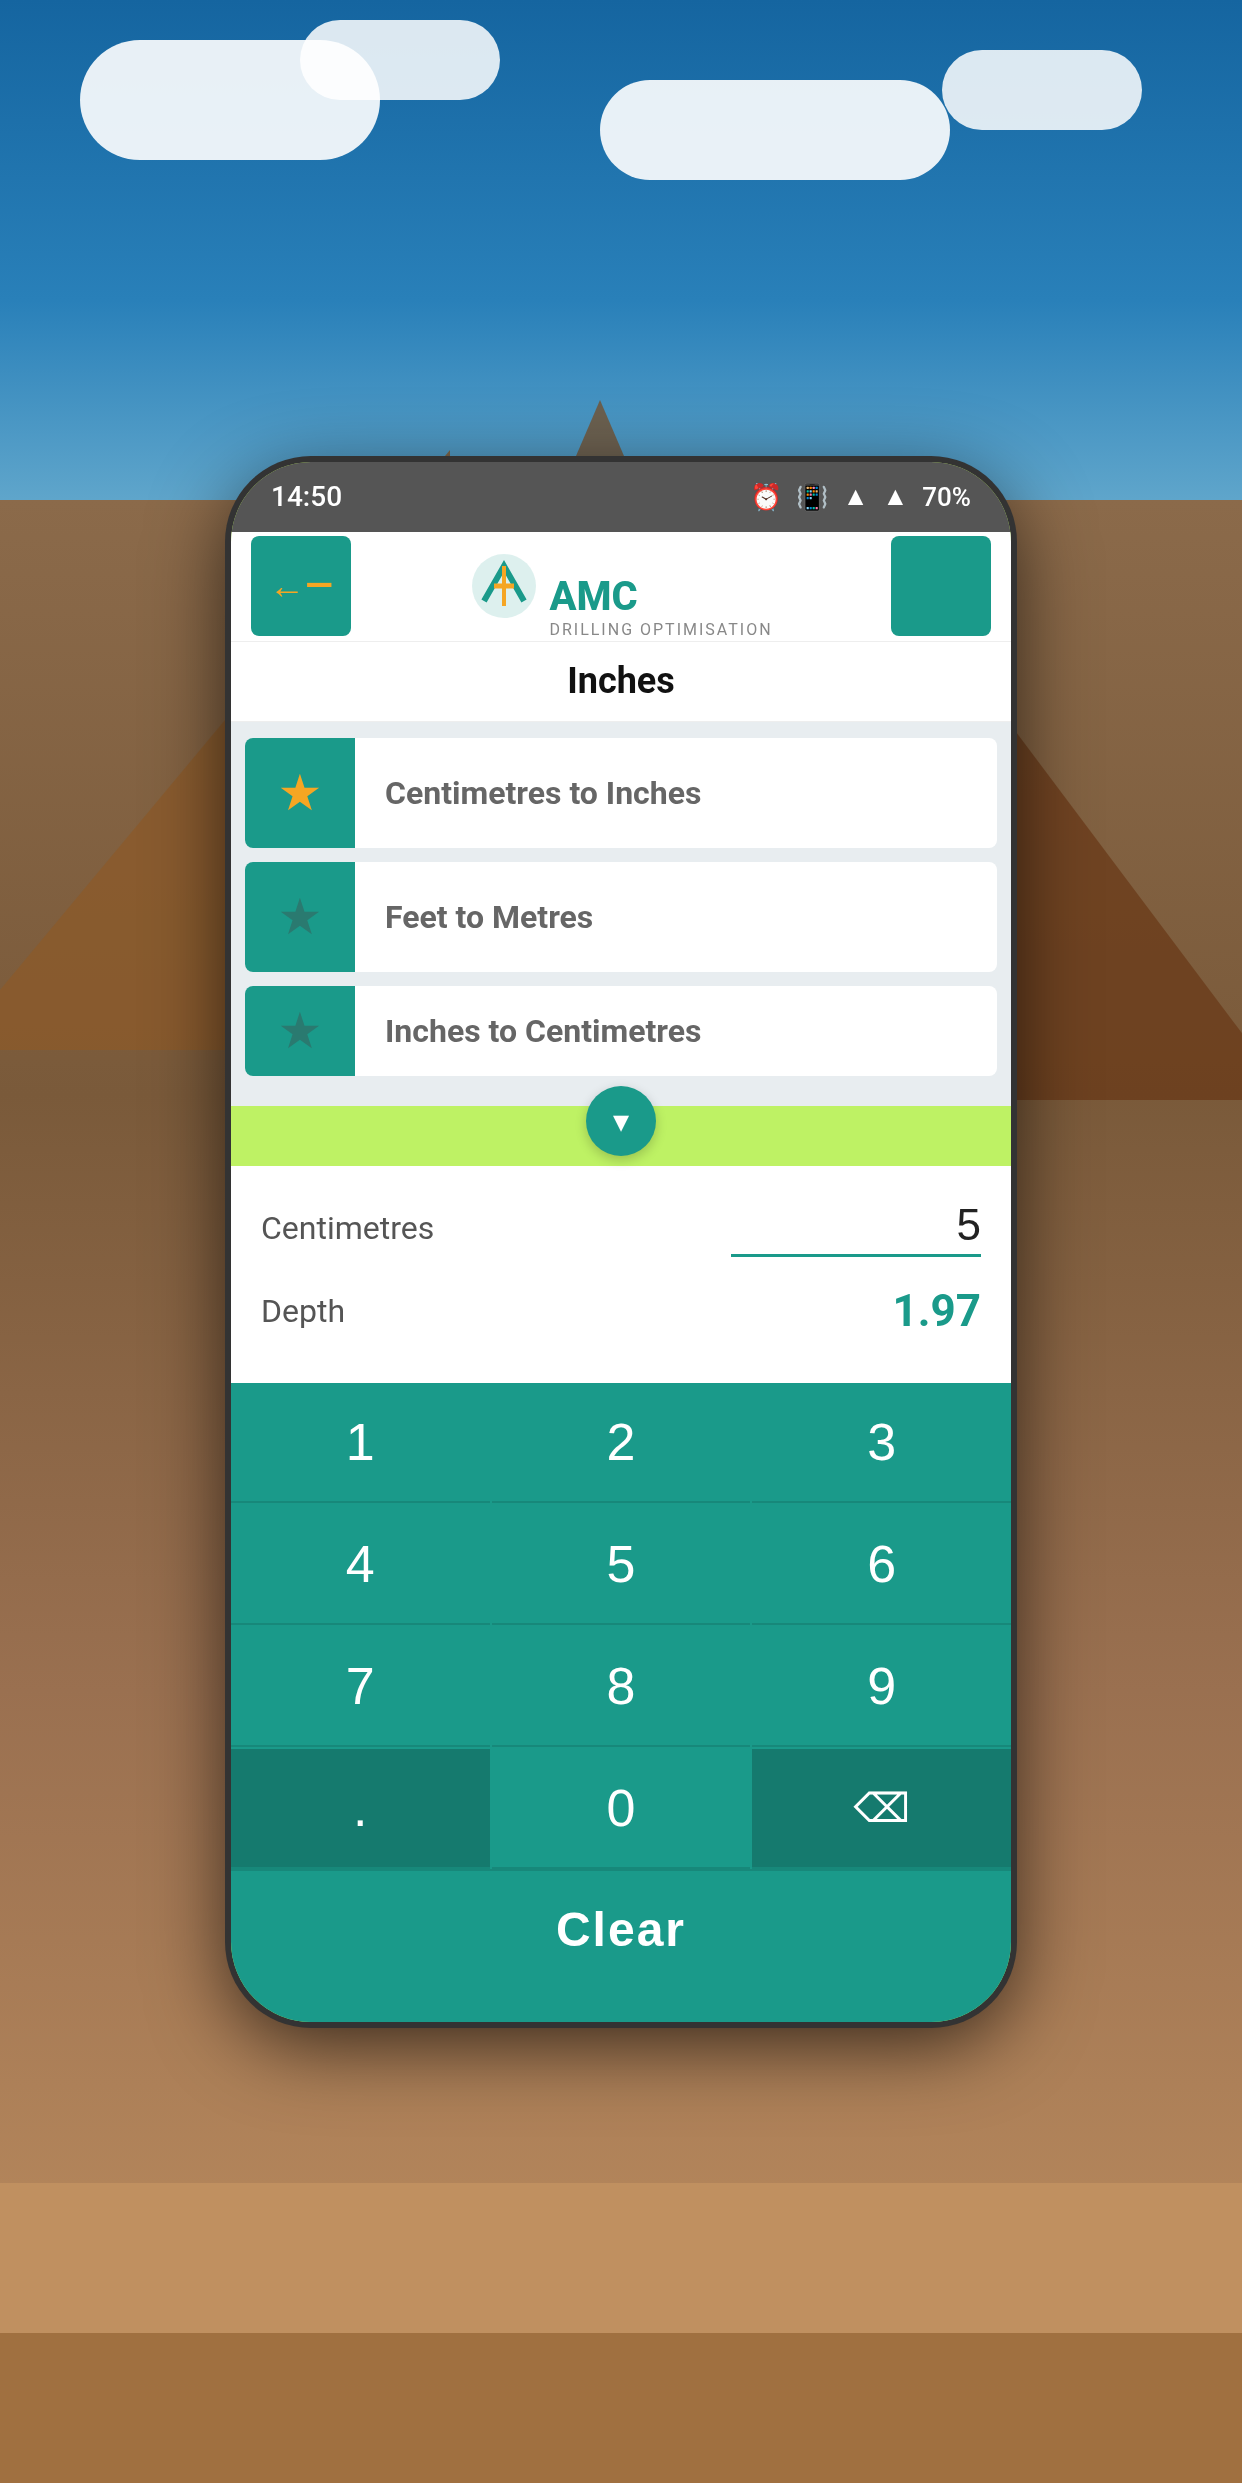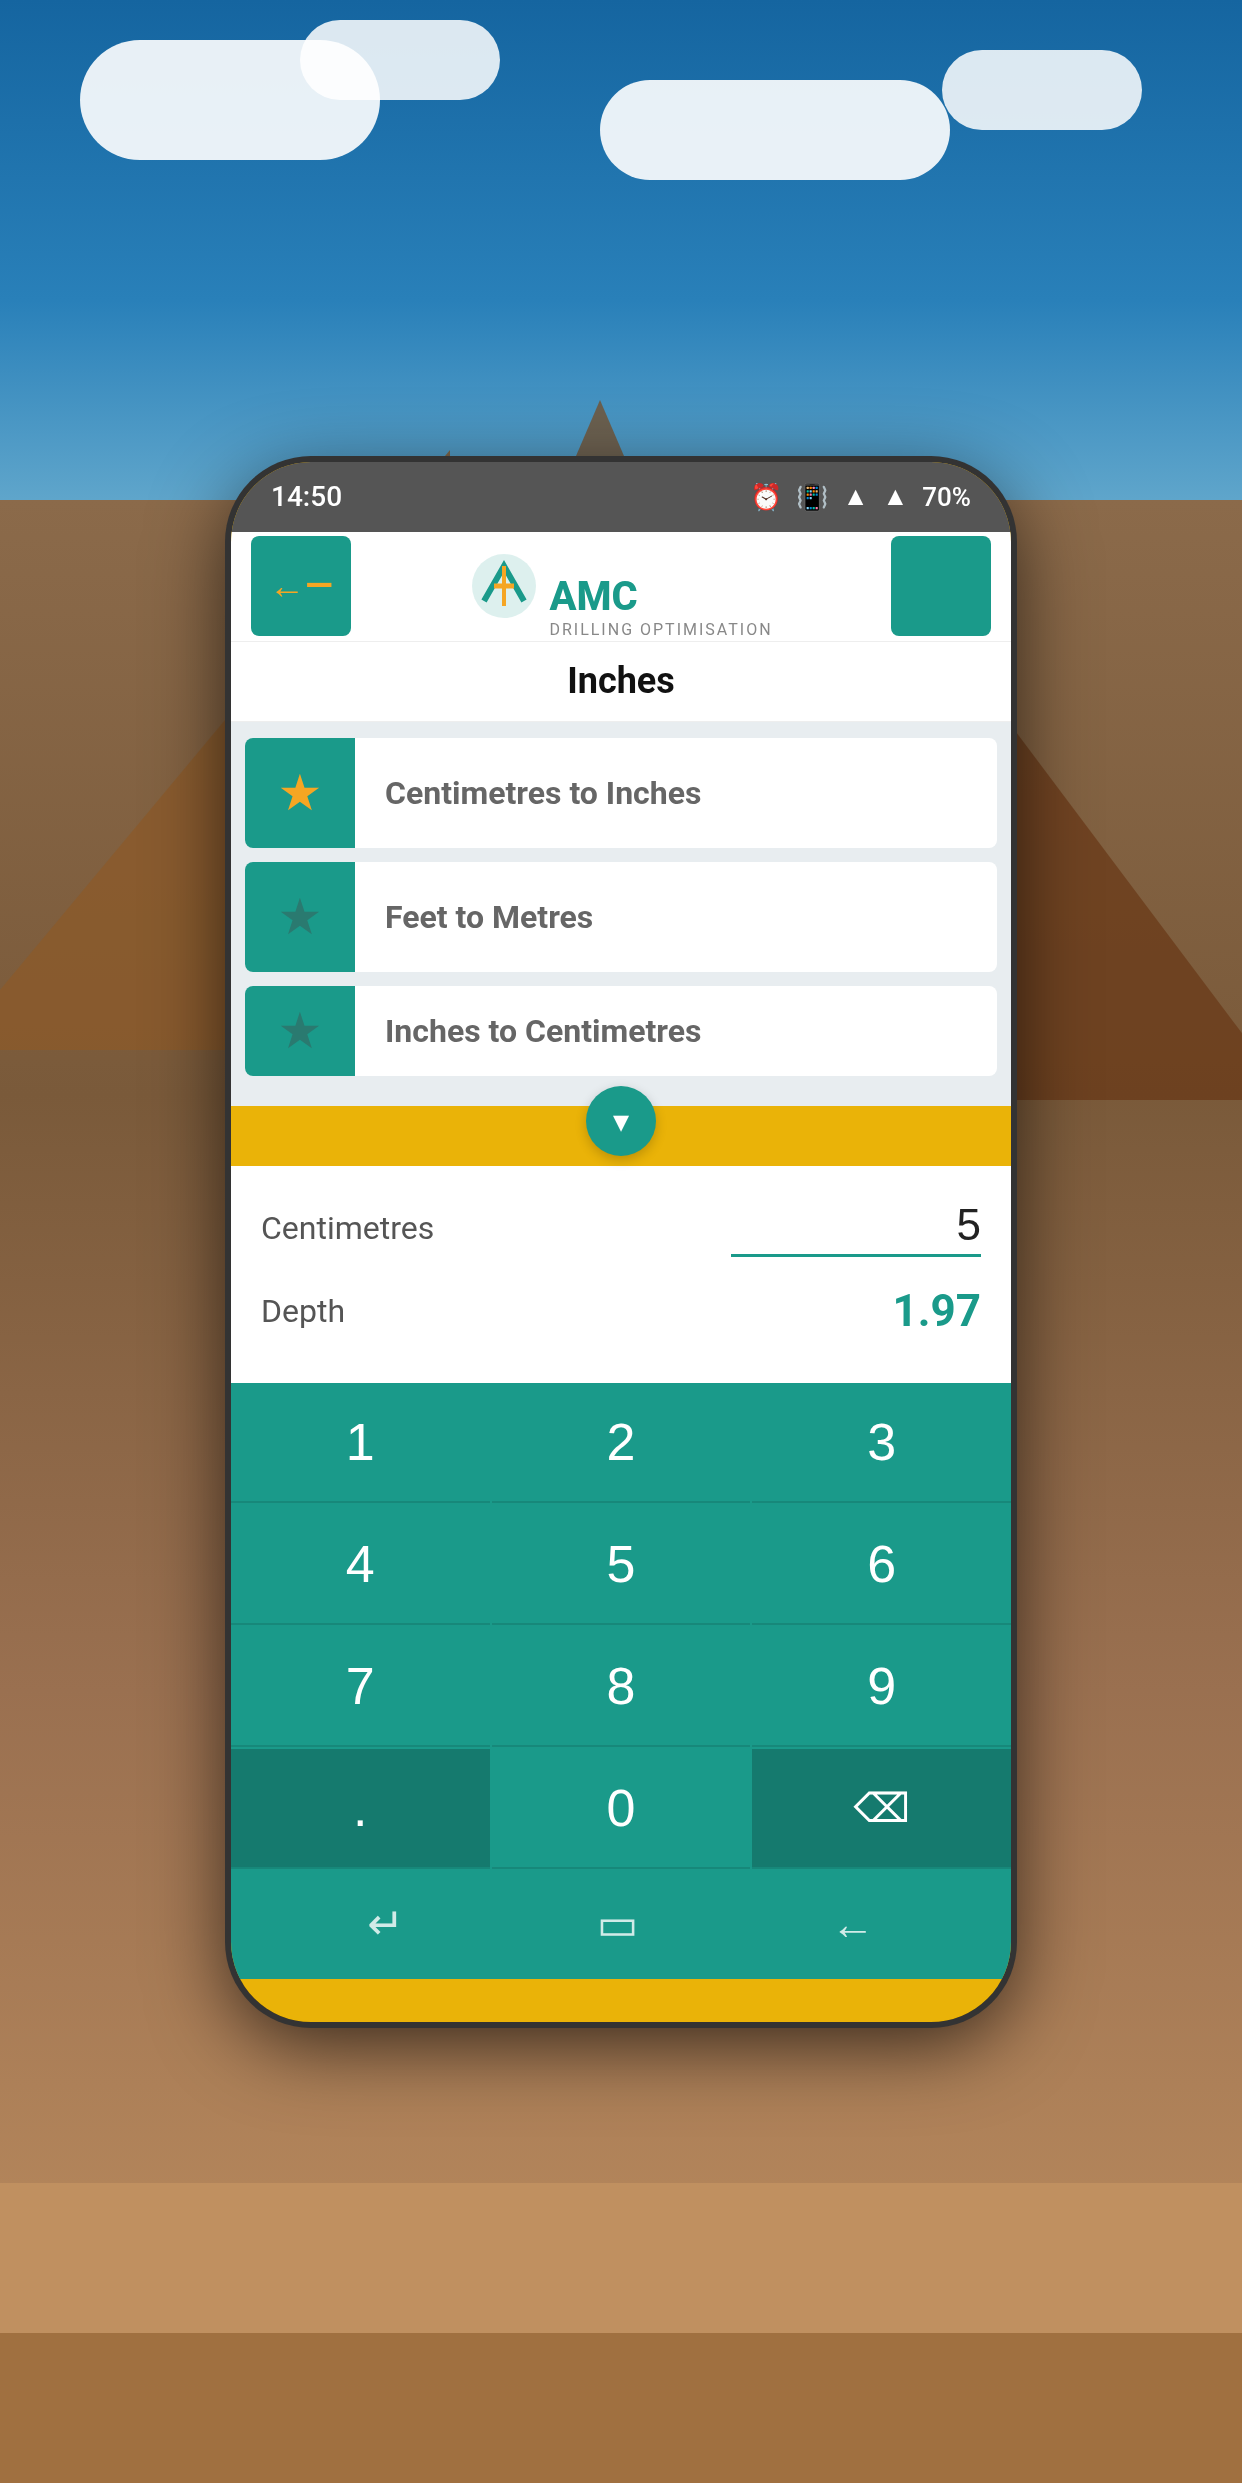--- a/index.html
+++ b/index.html
@@ -44,7 +44,7 @@
       bottom: 0px;
       border-radius: 18px;
       overflow: hidden;
-      background: #eab308;
+      background: #bef264;
     }
 
     

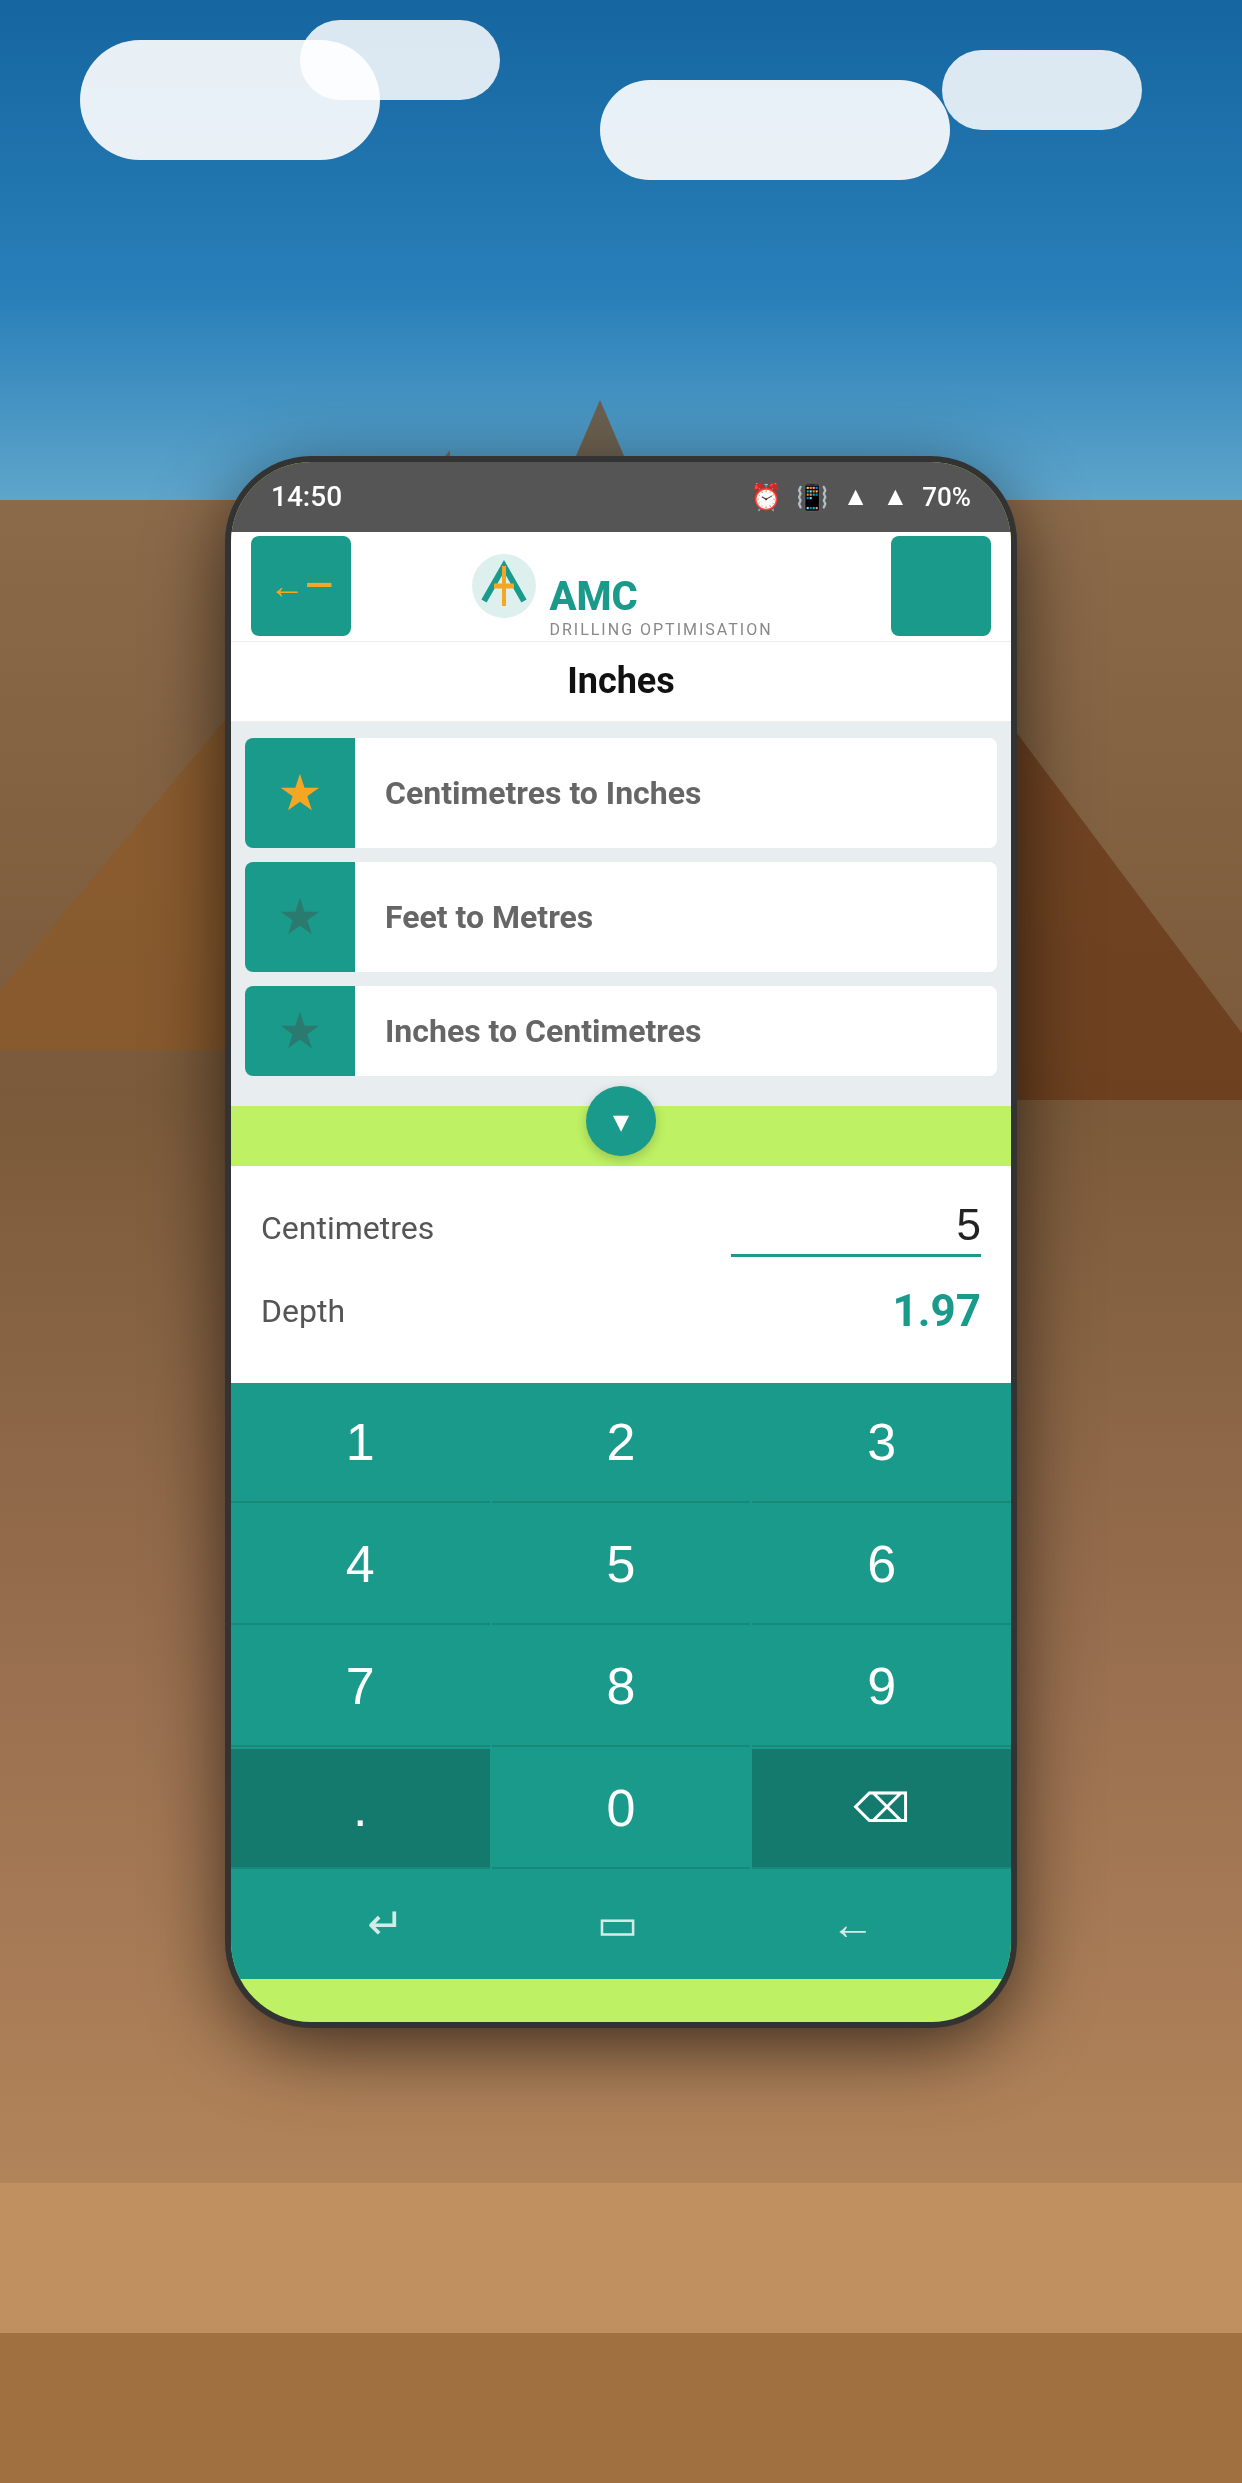--- a/index.html
+++ b/index.html
@@ -413,6 +413,9 @@
       </button>
     </div>
 
+    <button class="clear-btn">
+      <span>Clear</span>
+    </button>
 
     <div class="bottom-nav">
       <span class="bottom-nav-icon" style="font-size:44px;">↵</span>

